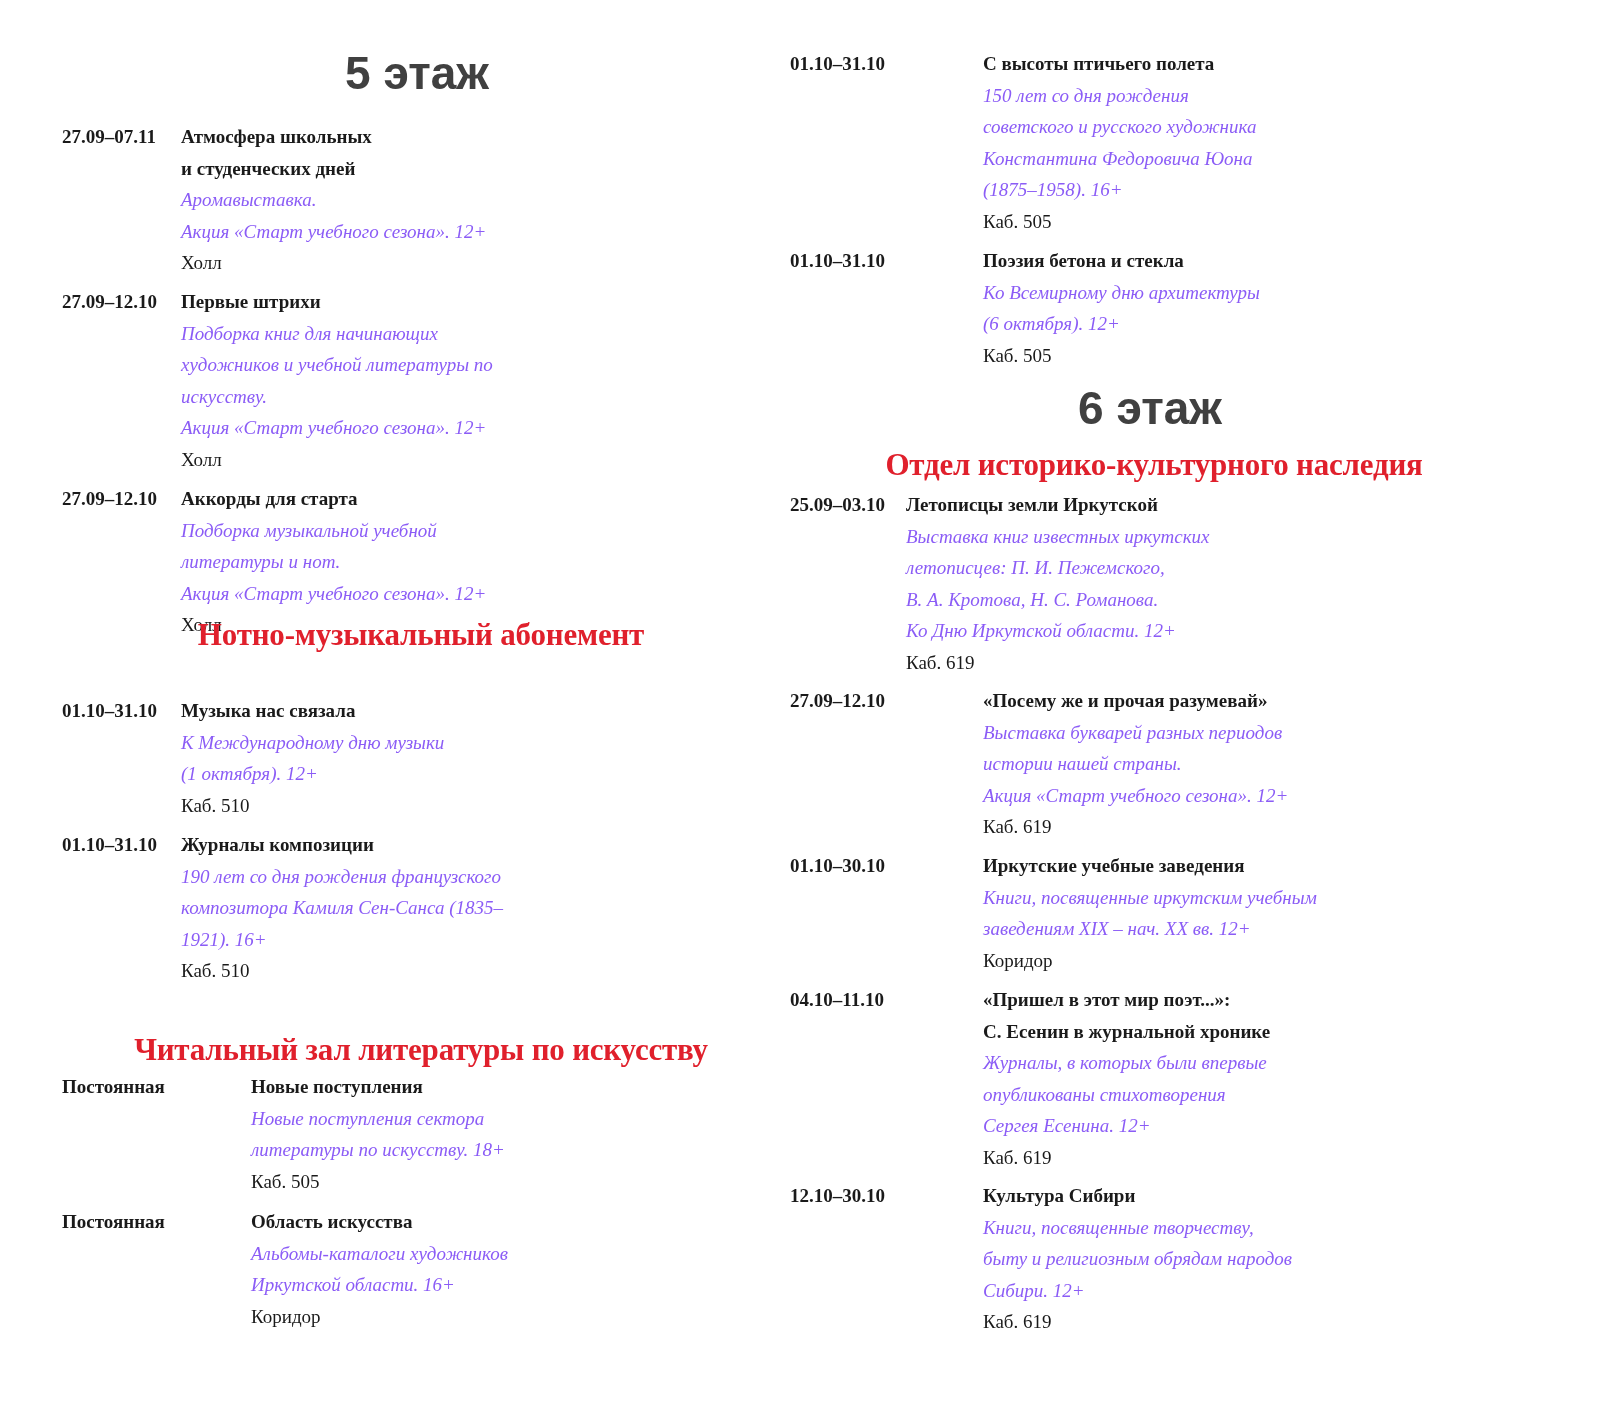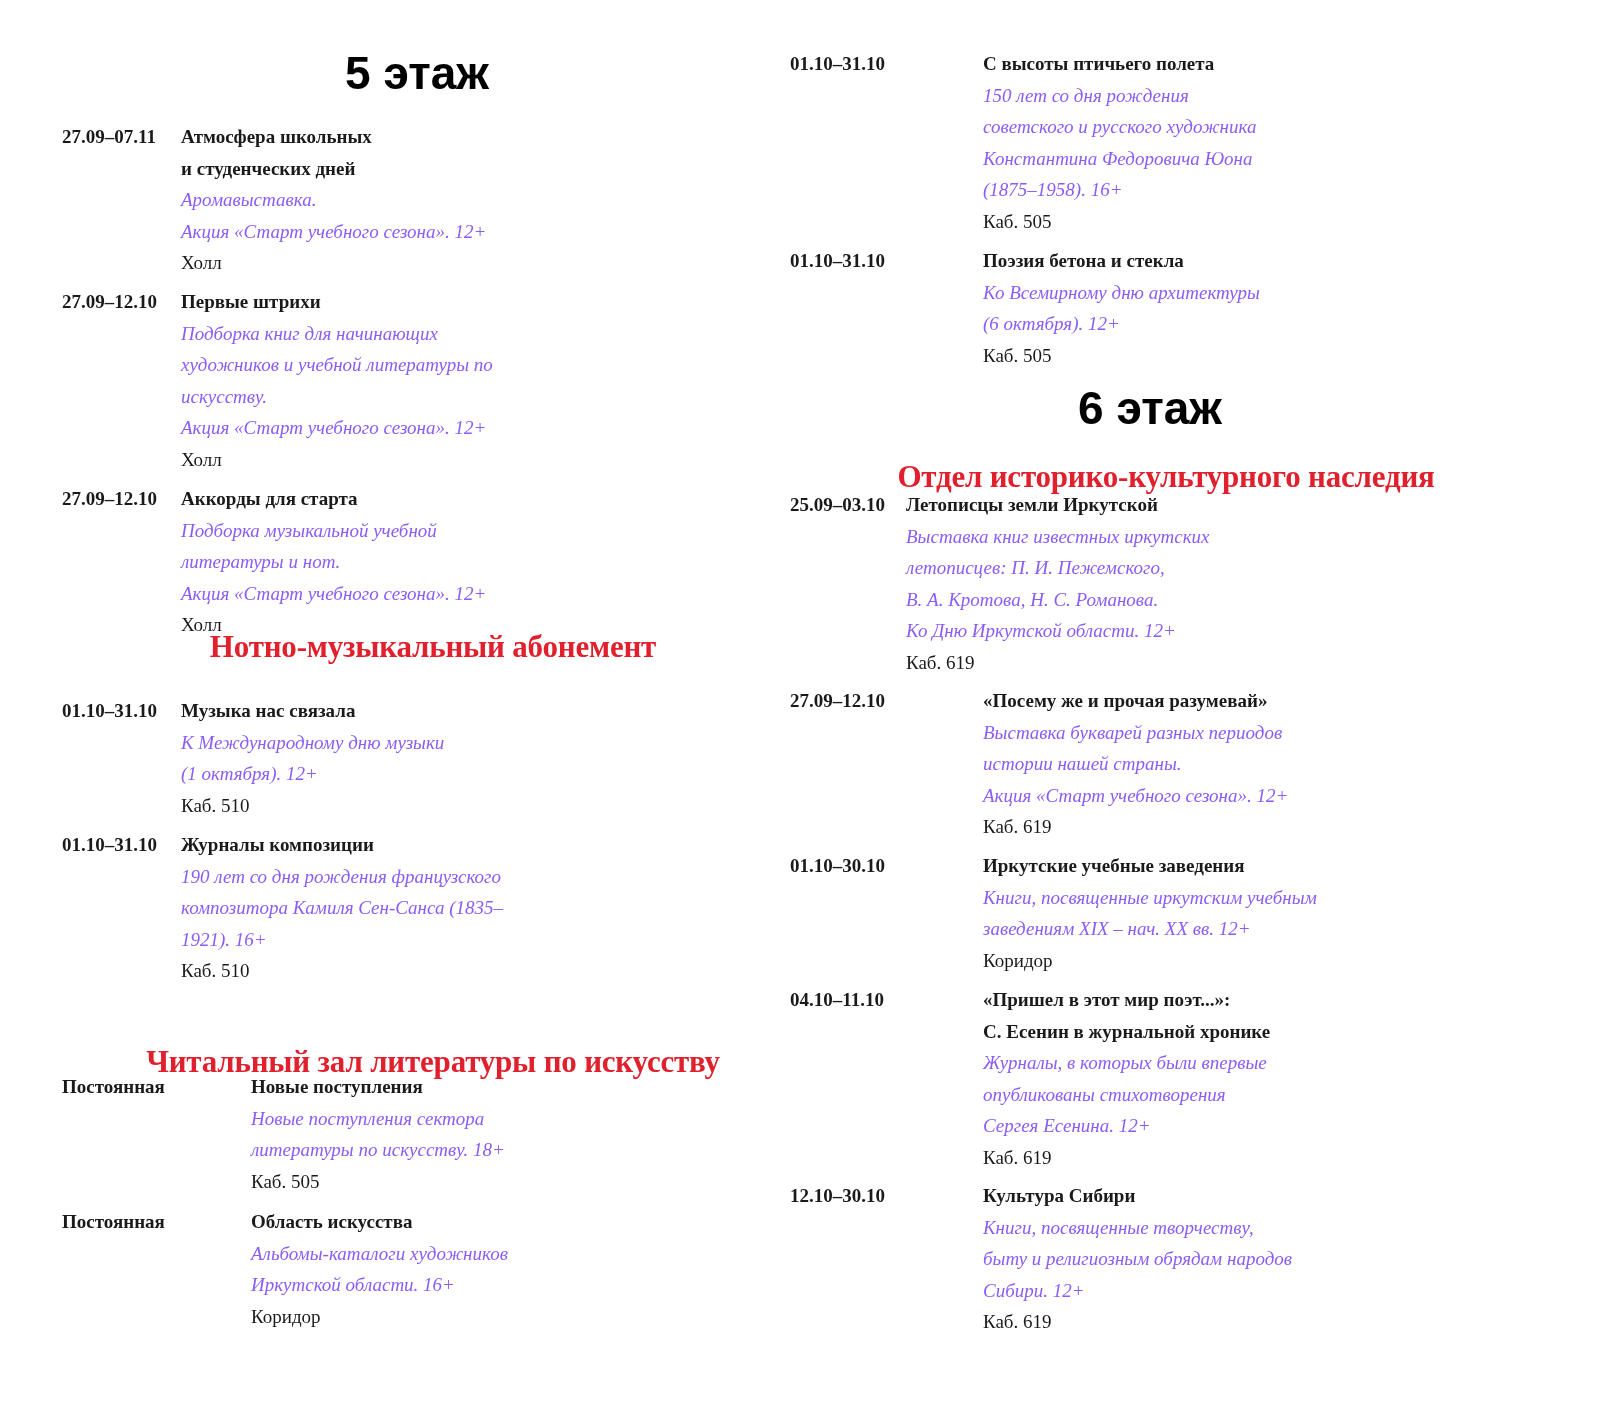--- a/index.html
+++ b/index.html
@@ -13,7 +13,7 @@
     .col-right { left: 790px; width: 770px; }
     .floor-title {
       font-family: "Liberation Sans", "DejaVu Sans", sans-serif;
-      font-weight: 700; color: #000000; font-size: 46px;
+      font-weight: 700; color: #404040; font-size: 46px;
       text-align: center; line-height: 1; margin: 0;
     }
     .section-title {

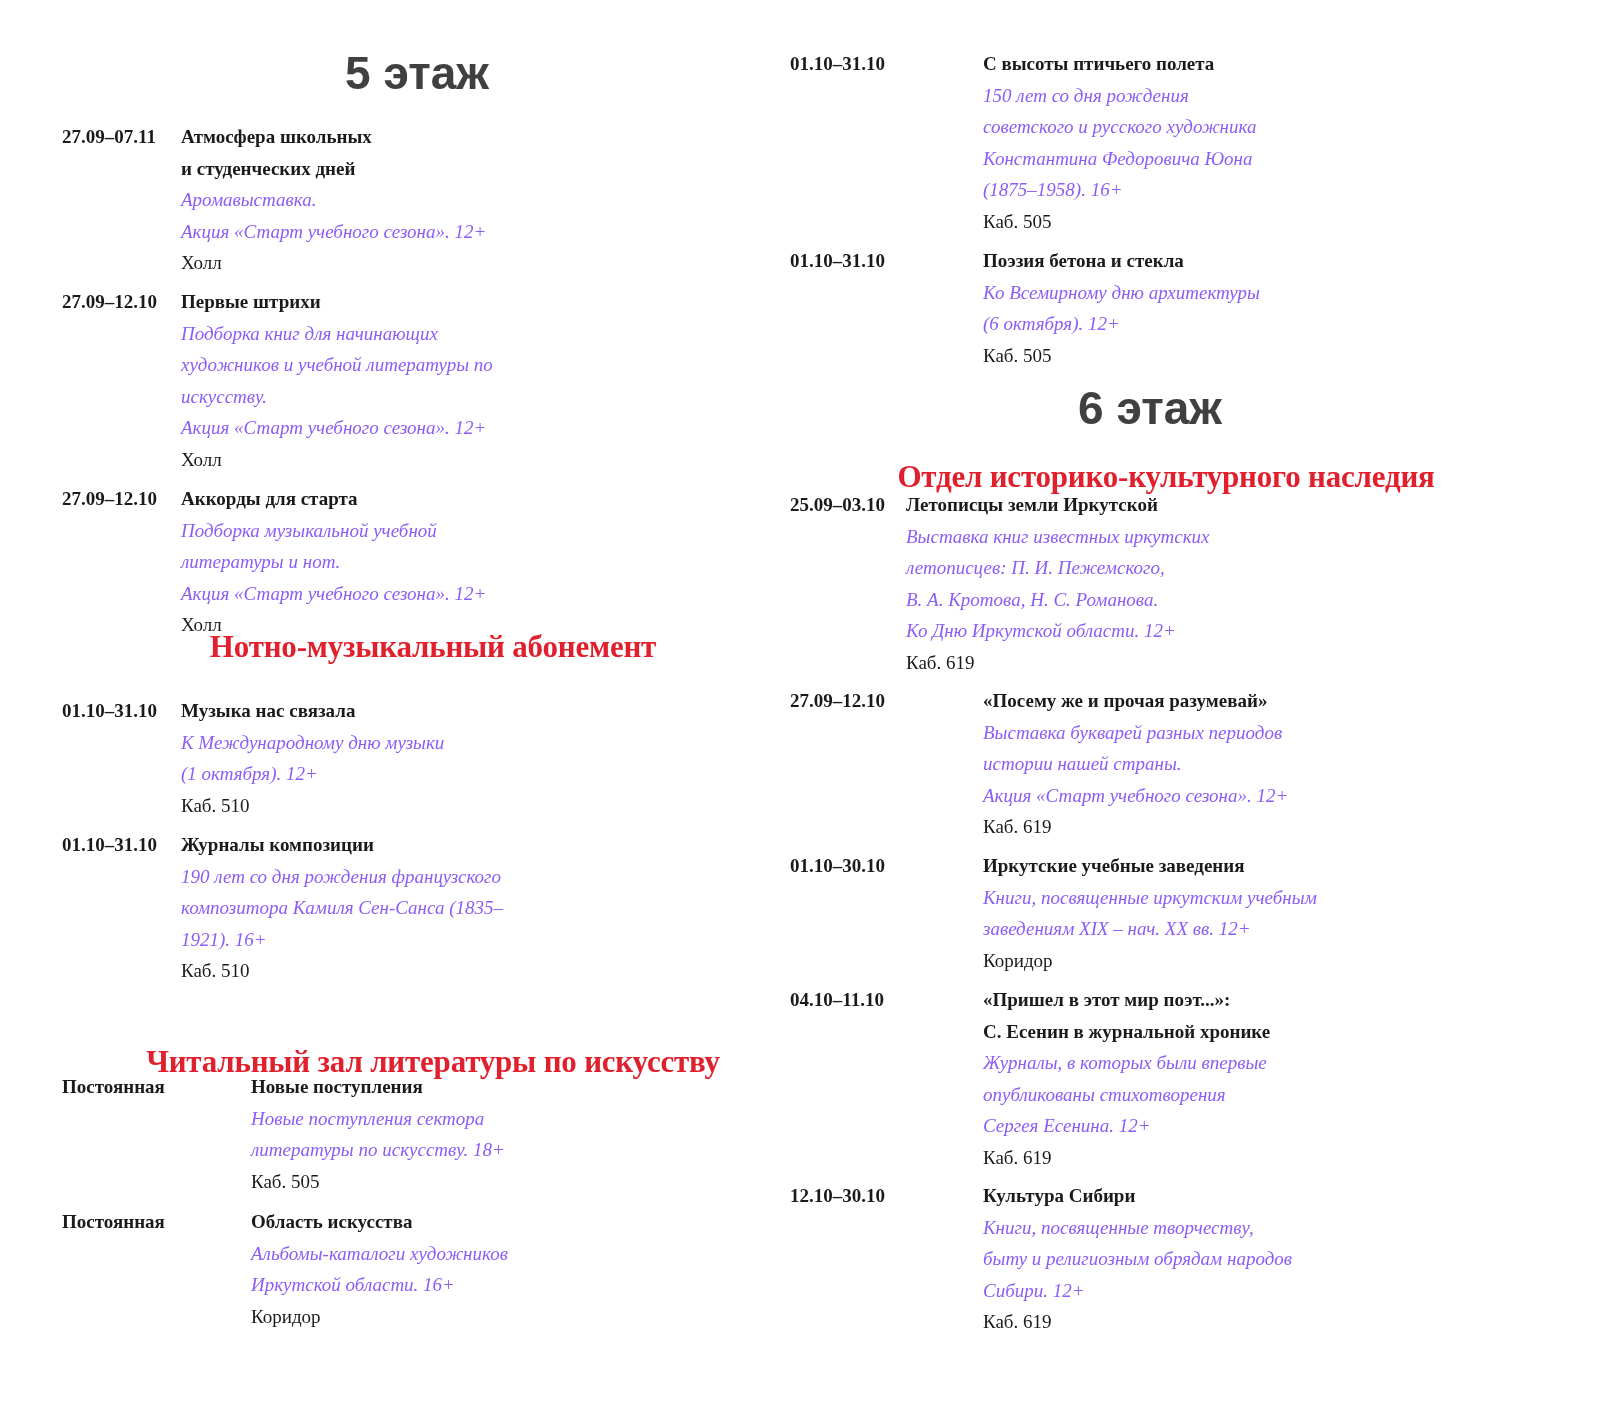--- a/index.html
+++ b/index.html
@@ -19,7 +19,7 @@
     .section-title {
       font-family: "Liberation Serif", "DejaVu Serif", serif;
       font-weight: 700; color: #e0202c; font-size: 31px;
-      text-align: center; line-height: 1.1; margin: 16px;
+      text-align: center; line-height: 1.1; margin: 4px;
       letter-spacing: -0.2px;
     }
     .entry { position: relative; font-size: 19px; line-height: 31.5px; }

